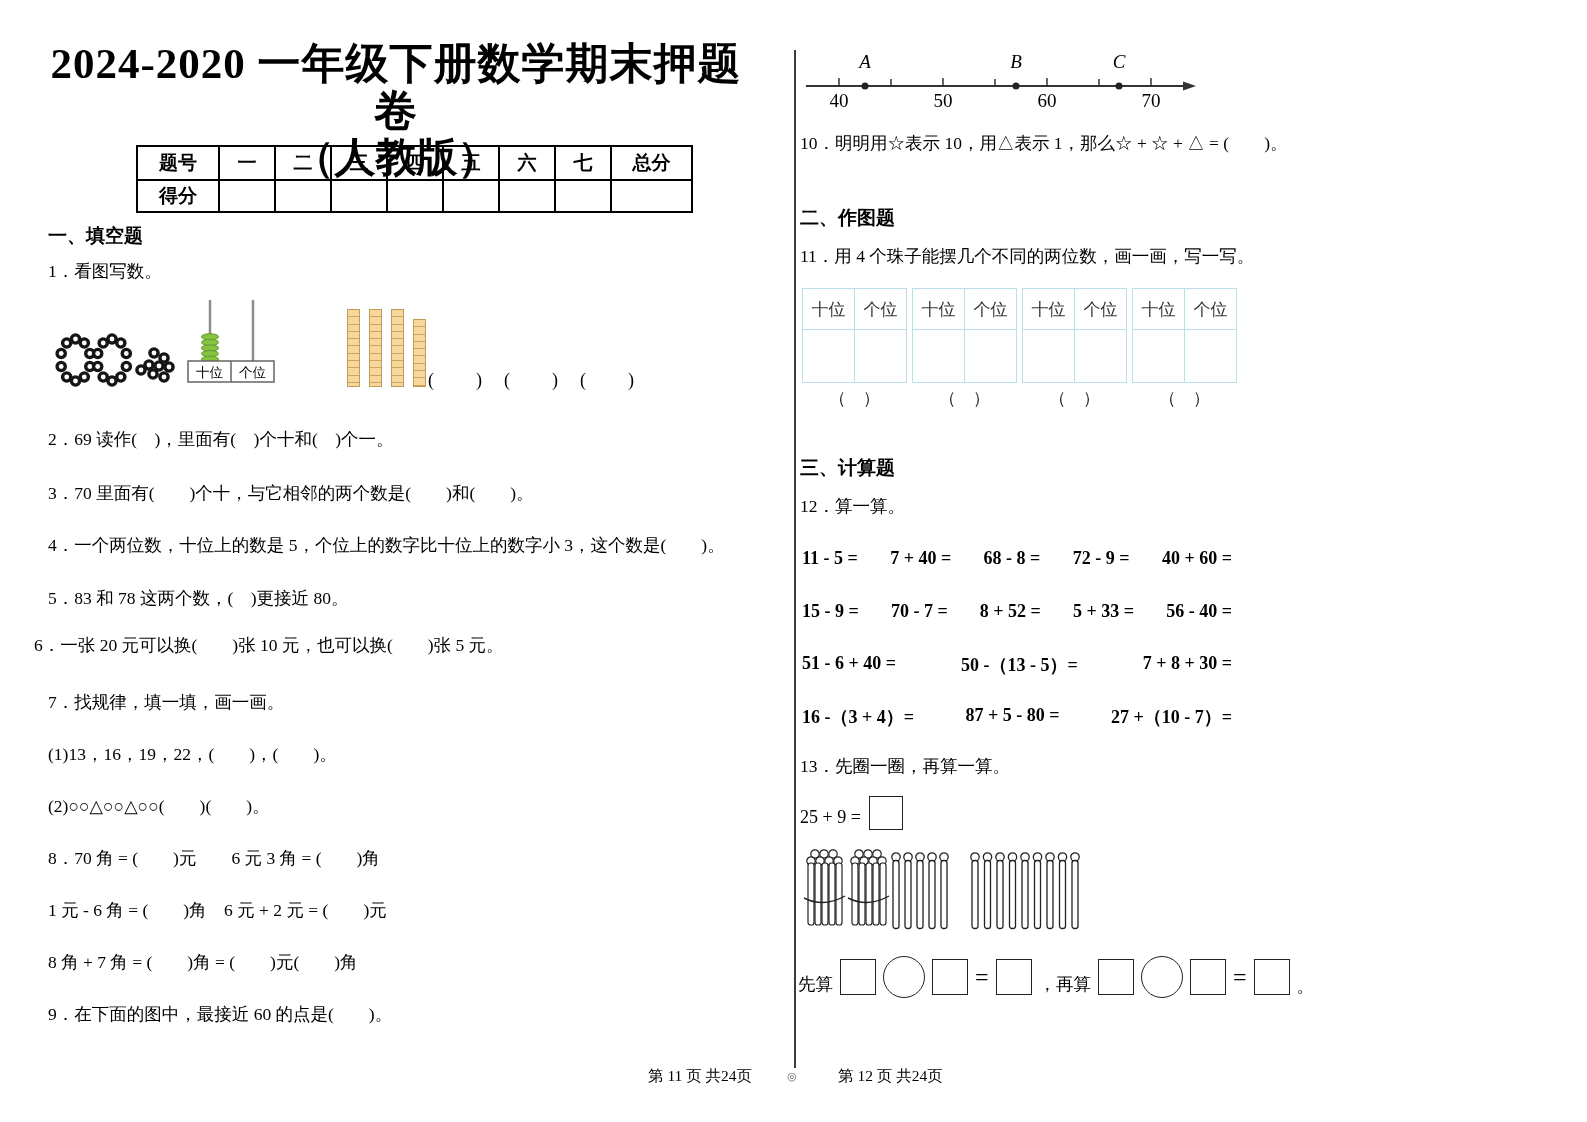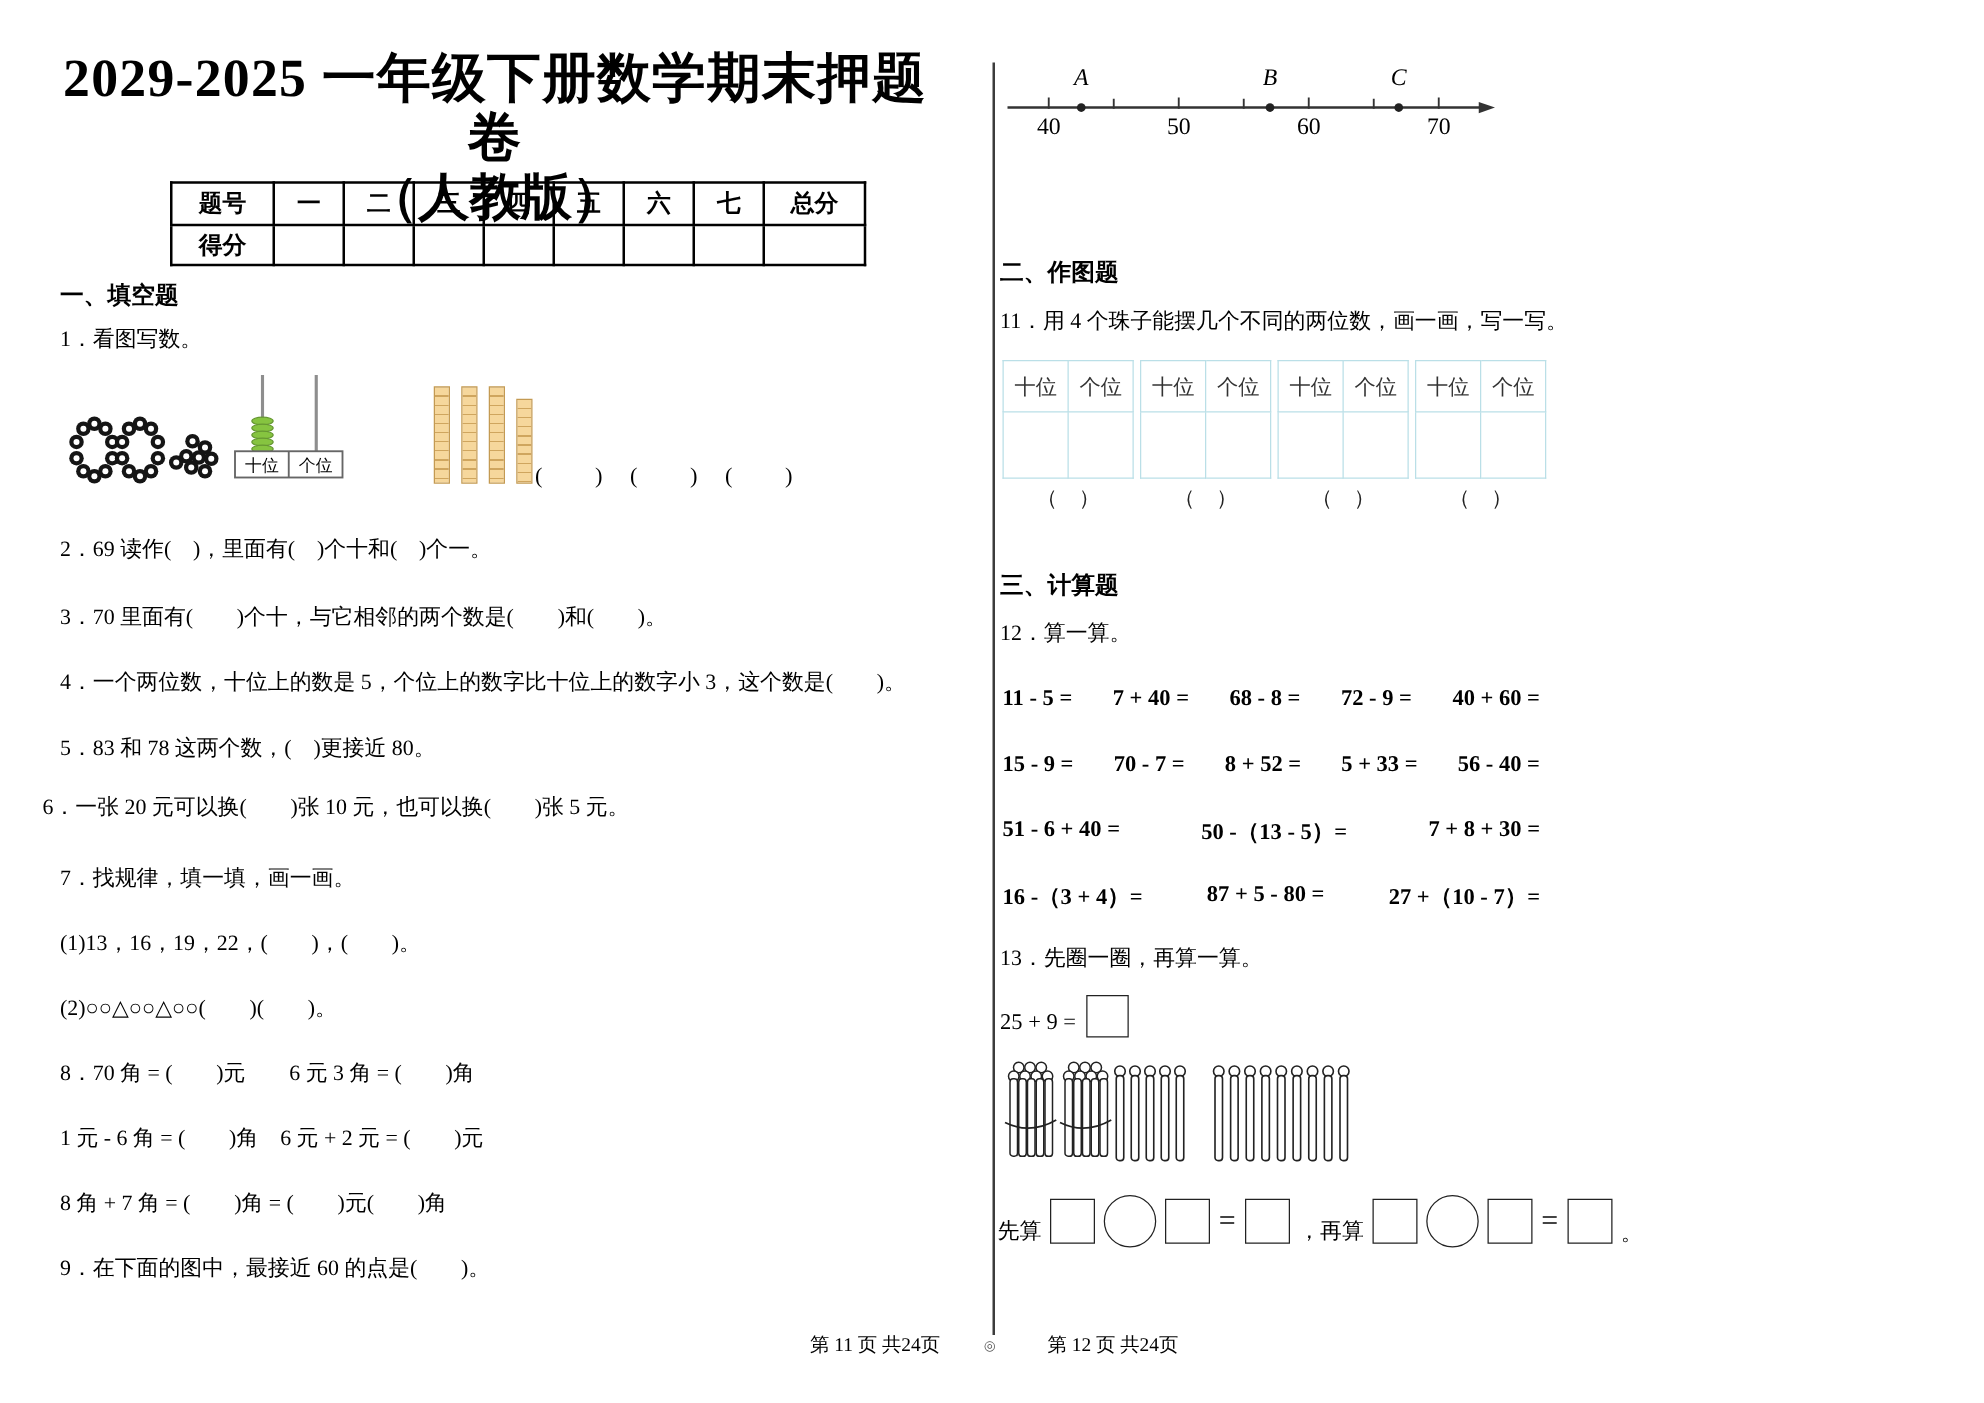--- a/index.html
+++ b/index.html
@@ -66,7 +66,7 @@
   <div class="divider"></div>
 
   <header class="title">
-    <div class="t1">2029-2025 一年级下册数学期末押题卷</div>
+    <div class="t1">2024-2020 一年级下册数学期末押题卷</div>
     <div class="t2">（人教版）</div>
   </header>
 

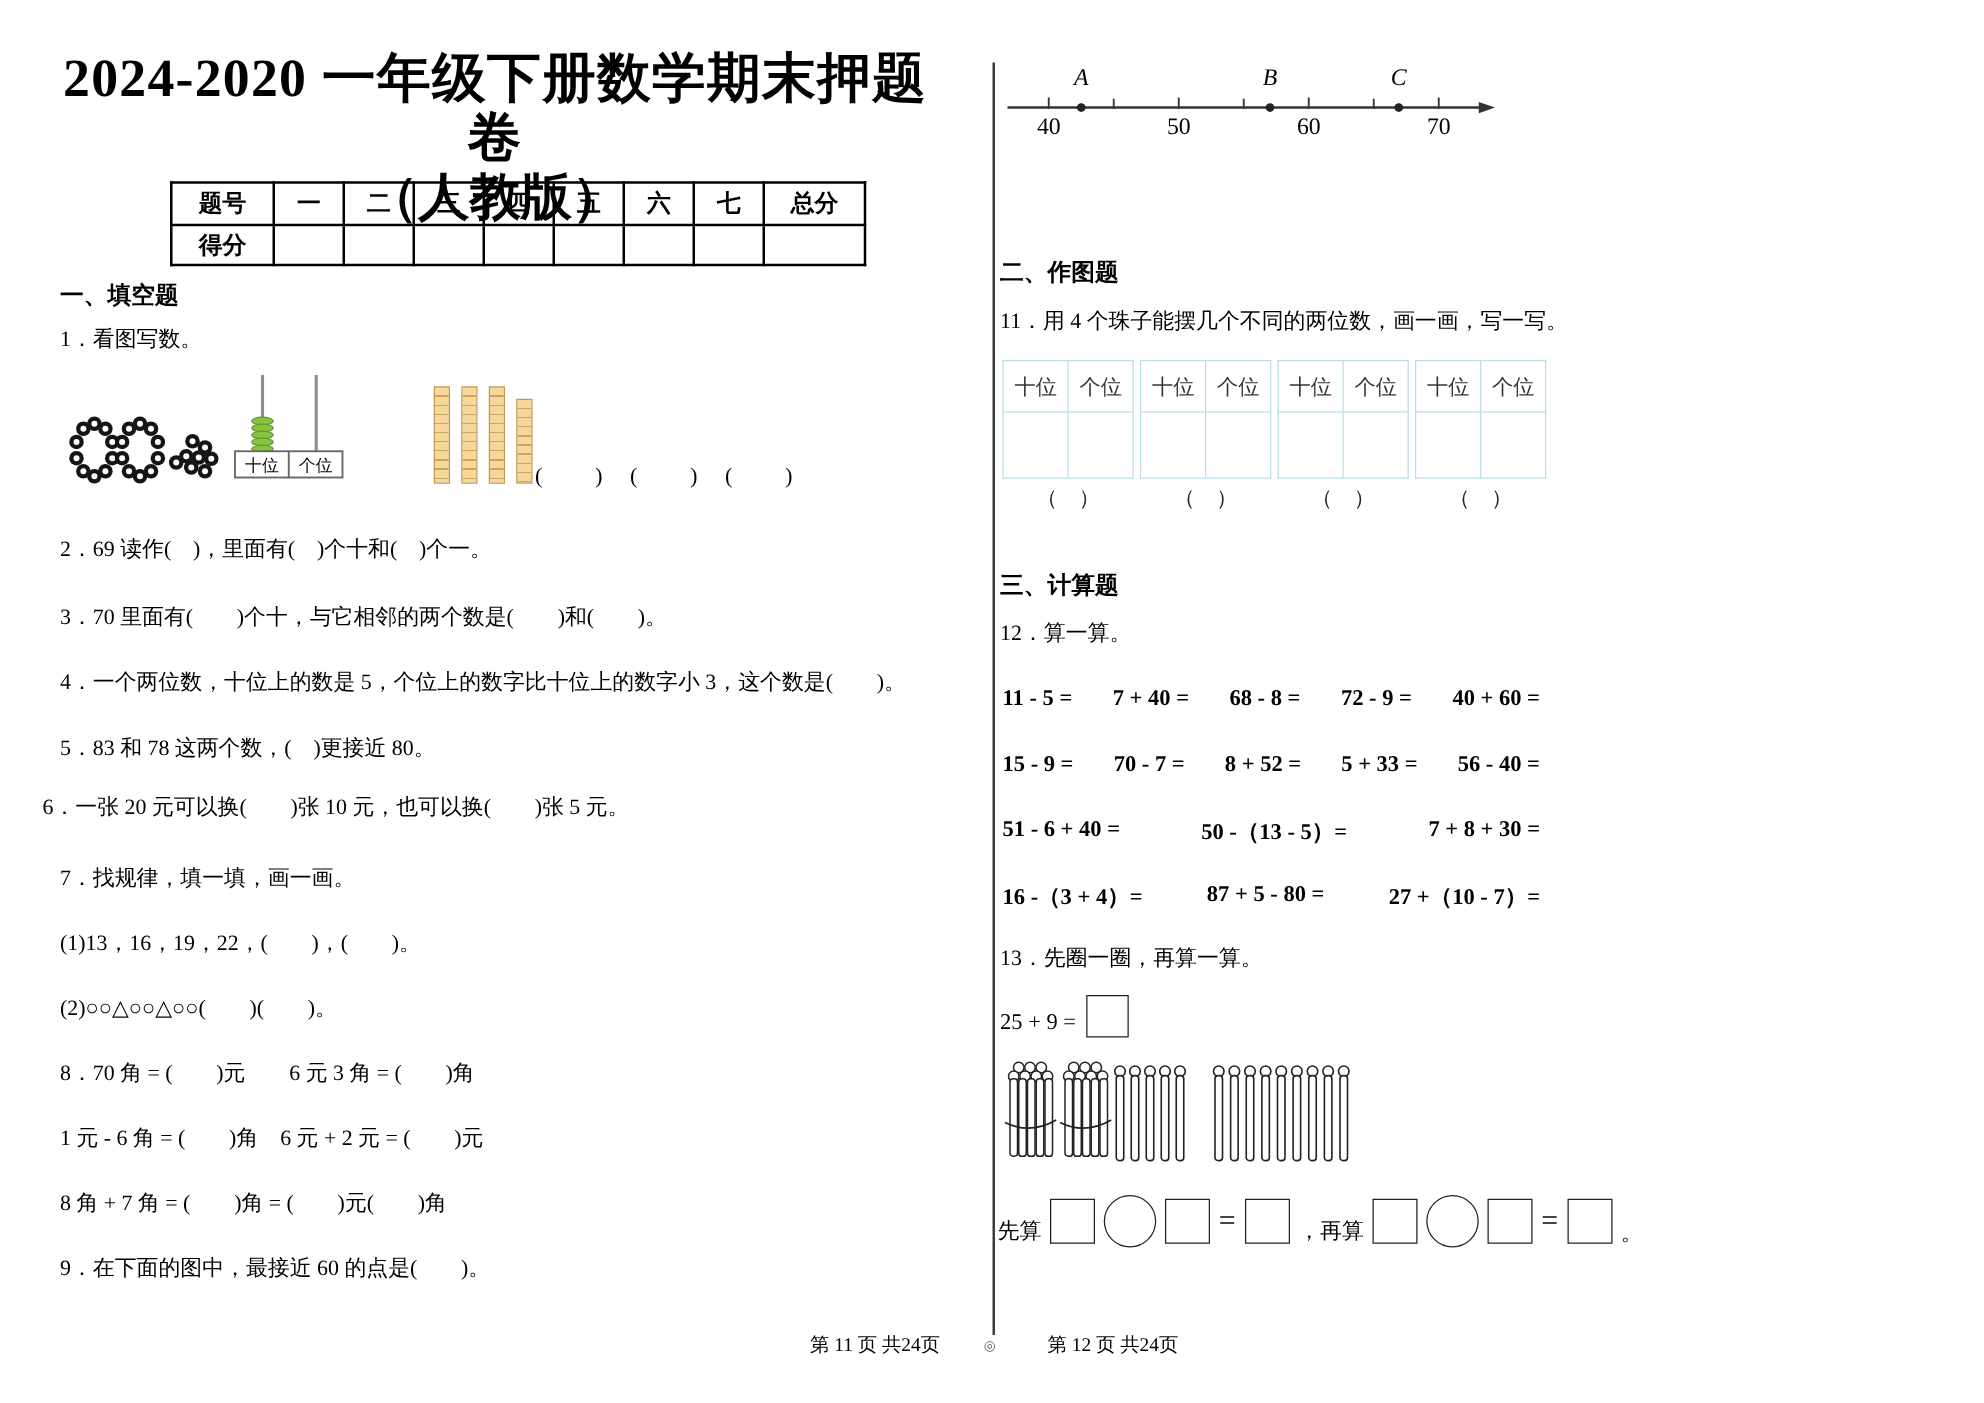--- a/index.html
+++ b/index.html
@@ -205,6 +205,7 @@
     <text x="353" y="61" font-size="19" text-anchor="middle">70</text>
   </svg>
 
+  <div class="q" style="left:800px;top:133px">10．明明用☆表示 10，用△表示 1，那么☆ + ☆ + △ = (　　)。</div>
   <div class="h" style="left:800px;top:205px">二、作图题</div>
   <div class="q" style="left:800px;top:246px">11．用 4 个珠子能摆几个不同的两位数，画一画，写一写。</div>
 

